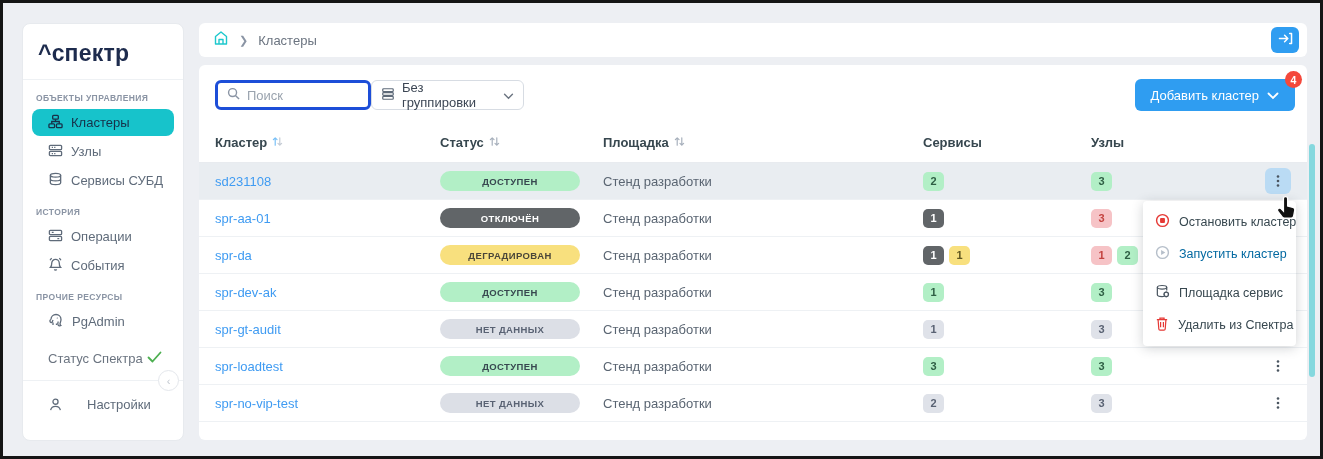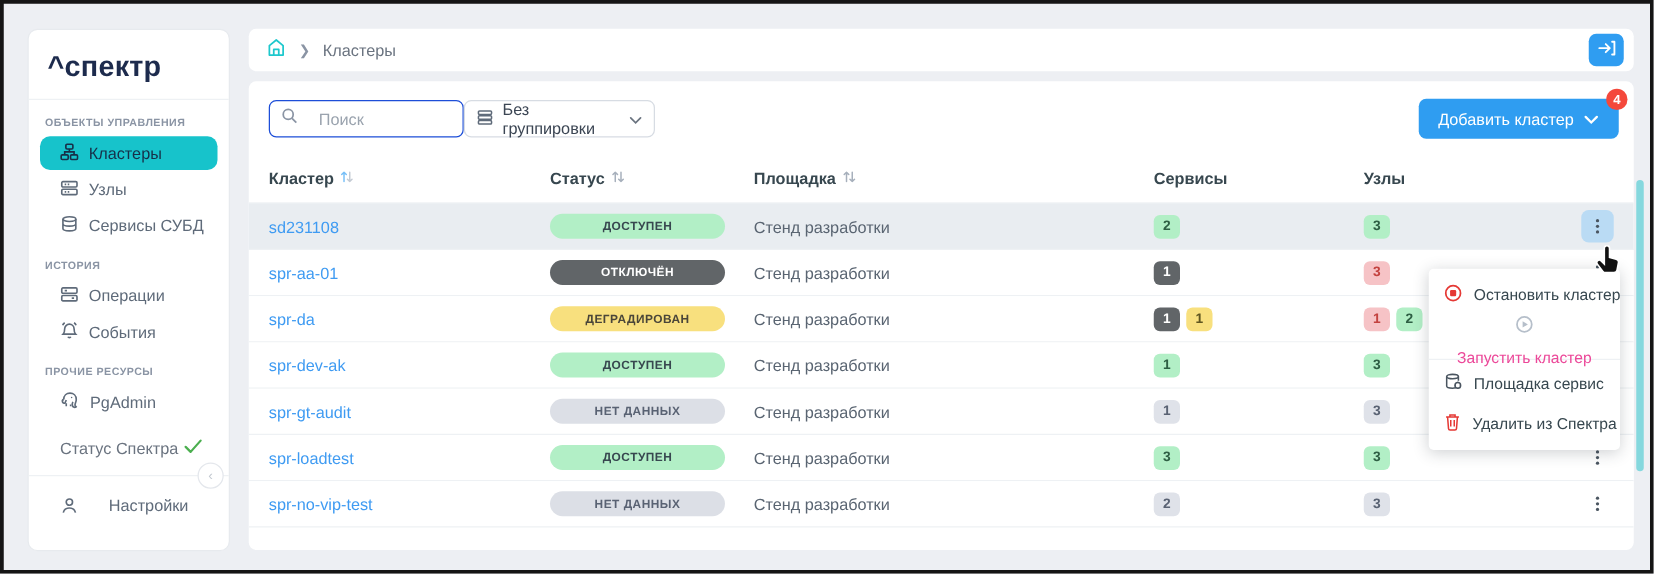--- a/index.html
+++ b/index.html
@@ -39,8 +39,8 @@
   .main { position:absolute; left:196px; top:62px; width:1108px; height:375px;
           background:#fff; border-radius:6px; overflow:hidden; }
   .toolbar { display:flex; align-items:center; padding:14px 12px 12px 16px; }
-  .search-box { display:flex; align-items:center; gap:17px; width:156px; height:30px;
-                border:1px solid #1d4ed8; border-radius:6px; padding:0 9px; background:#fff; }
+  .search-box { display:flex; align-items:center; gap:7px; width:156px; height:30px;
+                border:3px solid #1d4ed8; border-radius:6px; padding:0 9px; background:#fff; }
   .search-box input { border:none; outline:none; width:100%; font-size:13px; color:#3c4654;
                       font-family:"Liberation Sans", sans-serif; background:transparent; }
   .search-box input::placeholder { color:#9aa3ae; }

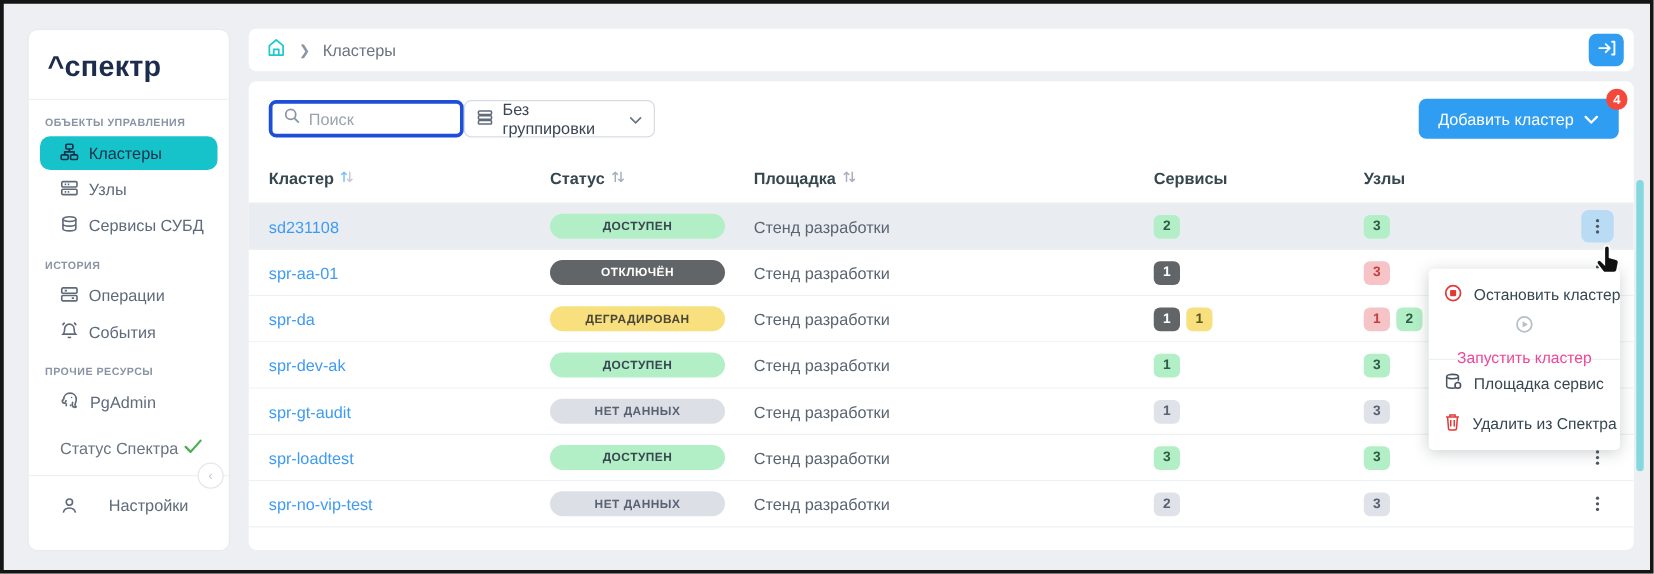--- a/index.html
+++ b/index.html
@@ -86,7 +86,7 @@
 
   
   .ctx-menu { position:absolute; left:1140px; top:198px; width:153px; background:#fff;
-              border-radius:4px; box-shadow:0 2px 12px rgba(40,50,60,.22); padding:5px 0; z-index:20;margin-top:14px; }
+              border-radius:4px; box-shadow:0 2px 12px rgba(40,50,60,.22); padding:5px 0; z-index:20; }
   .ctx-item { display:flex; align-items:center; gap:9px; height:32px; padding:0 12px;
               font-size:12.5px; color:#37474f; cursor:pointer; white-space:nowrap; }
   .ctx-item.disabled { color:#ec4899; cursor:default;flex-direction:column; }

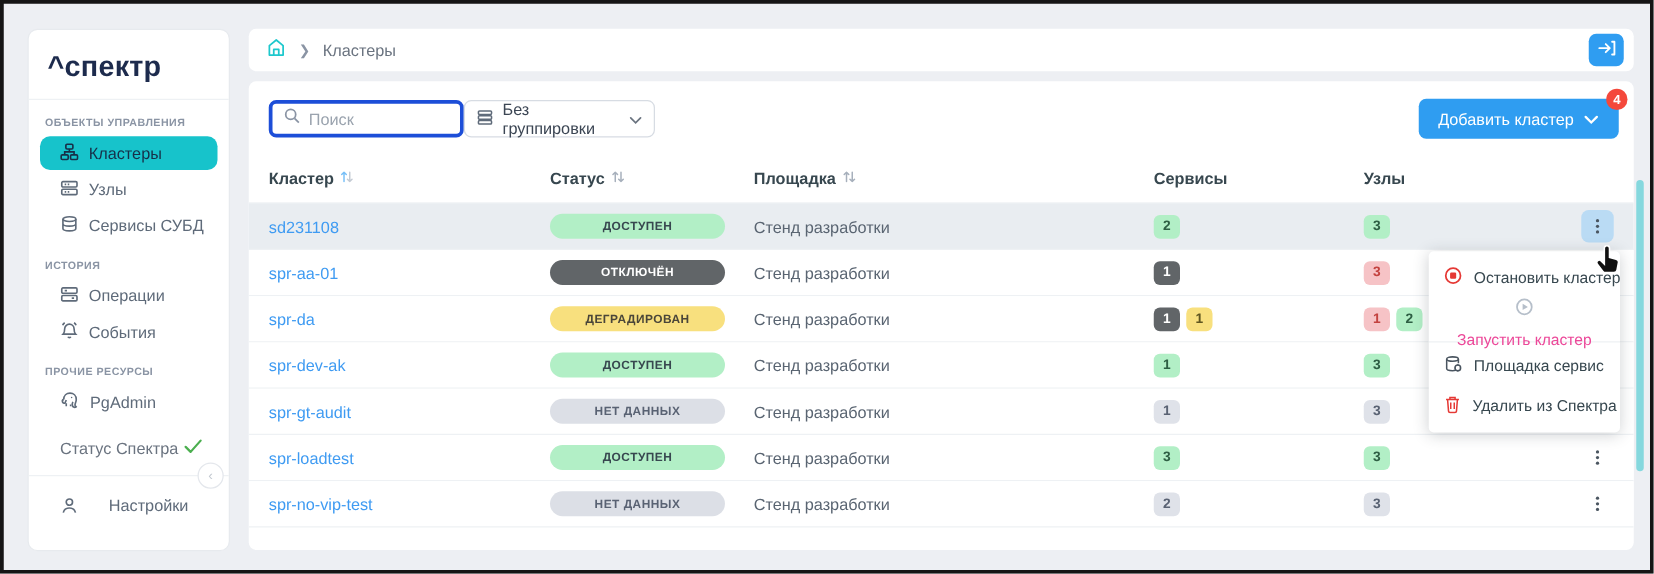--- a/index.html
+++ b/index.html
@@ -89,7 +89,7 @@
               border-radius:4px; box-shadow:0 2px 12px rgba(40,50,60,.22); padding:5px 0; z-index:20; }
   .ctx-item { display:flex; align-items:center; gap:9px; height:32px; padding:0 12px;
               font-size:12.5px; color:#37474f; cursor:pointer; white-space:nowrap; }
-  .ctx-item.disabled { color:#ec4899; cursor:default;flex-direction:column; }
+  .ctx-item.disabled { color:#0369a1; cursor:default; }
   .ctx-divider { border-top:1px solid #eef1f4; margin:3px 0; }
 
   

